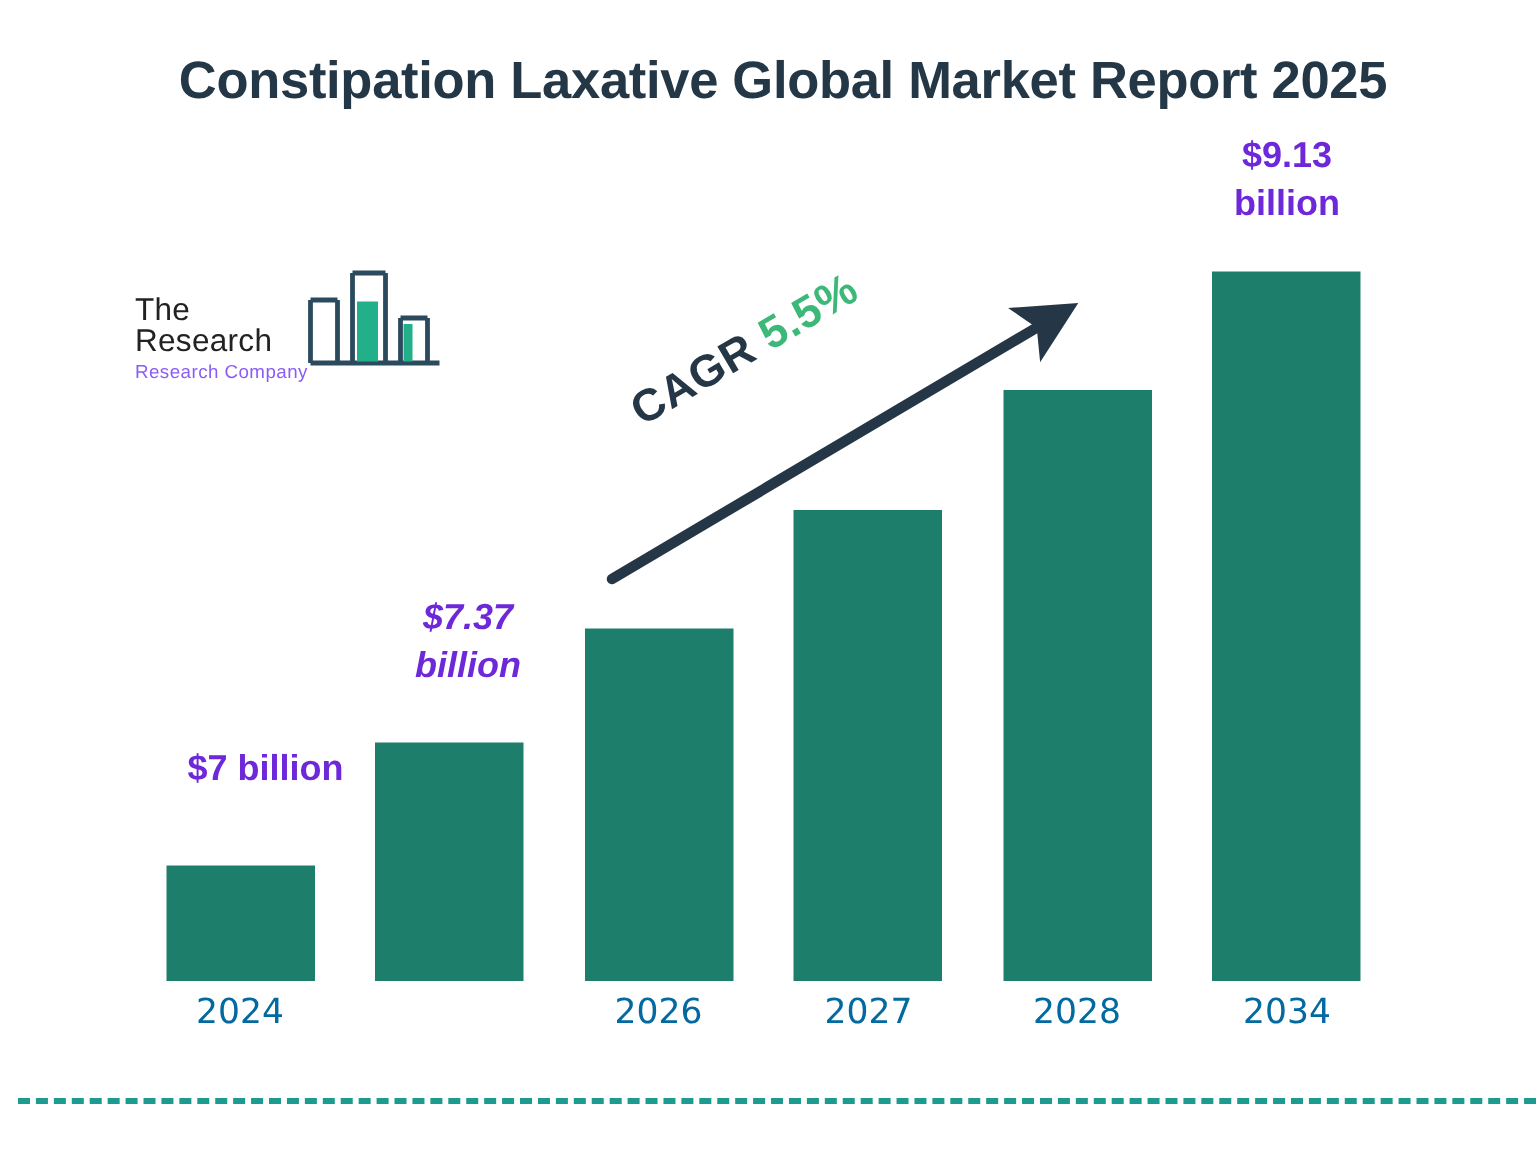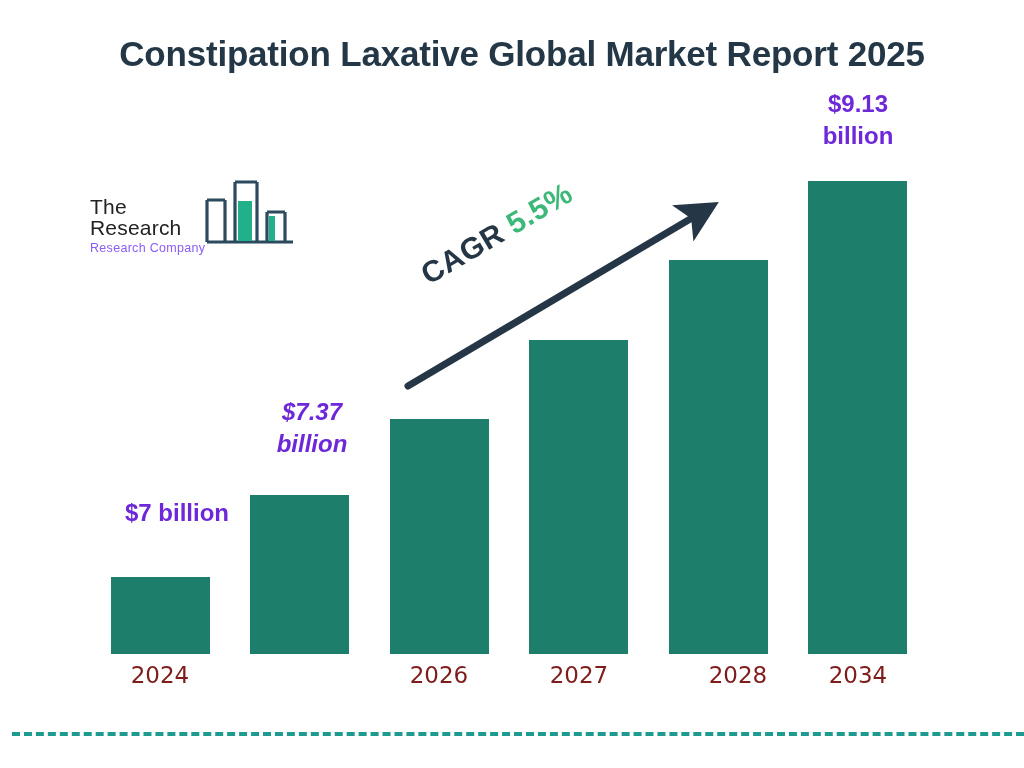--- a/index.html
+++ b/index.html
@@ -79,7 +79,7 @@
     width: 140px;
     text-align: center;
     font-size: 23px;
-    color: #7f1d1d;
+    color: #0369a1;
     font-family: "DejaVu Sans", sans-serif;
   }
 

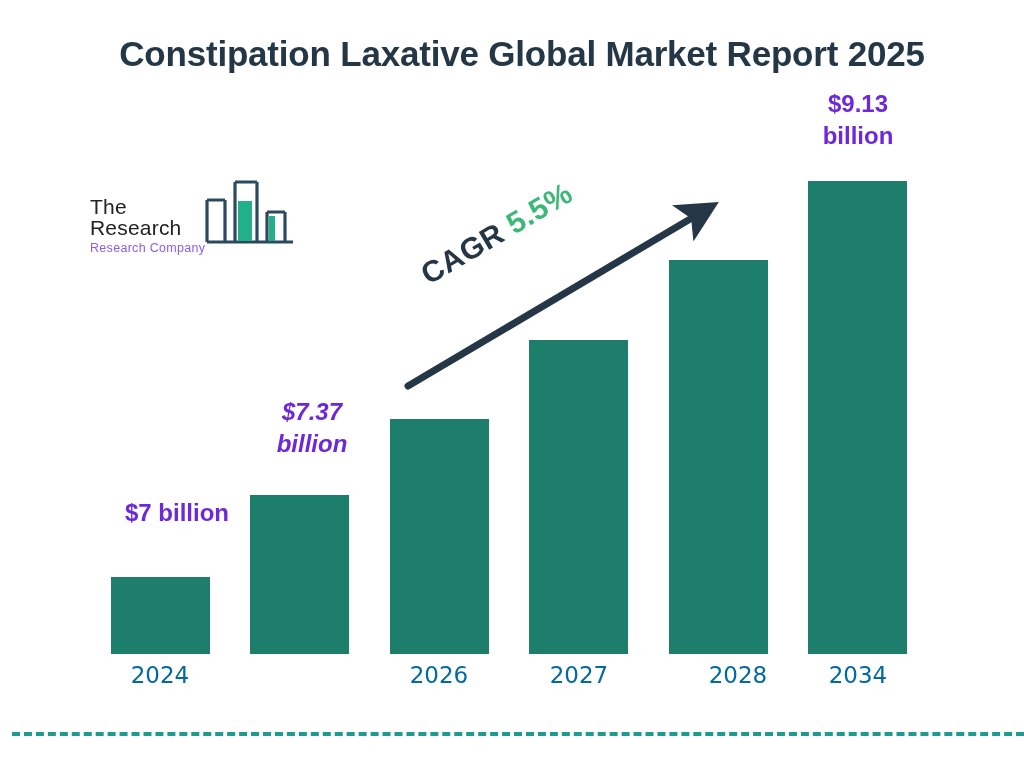--- a/index.html
+++ b/index.html
@@ -174,7 +174,7 @@
   <div class="xlabel" style="left:78px;">2024</div>
   <div class="xlabel" style="left:357px;">2026</div>
   <div class="xlabel" style="left:497px;">2027</div>
-  <div class="xlabel" style="left:656px;">2028</div>
+  <div class="xlabel" style="left:636px;">2028</div>
   <div class="xlabel" style="left:776px;">2034</div>
 
   <div class="callout" style="left:45px; top:497px; width:240px;">

